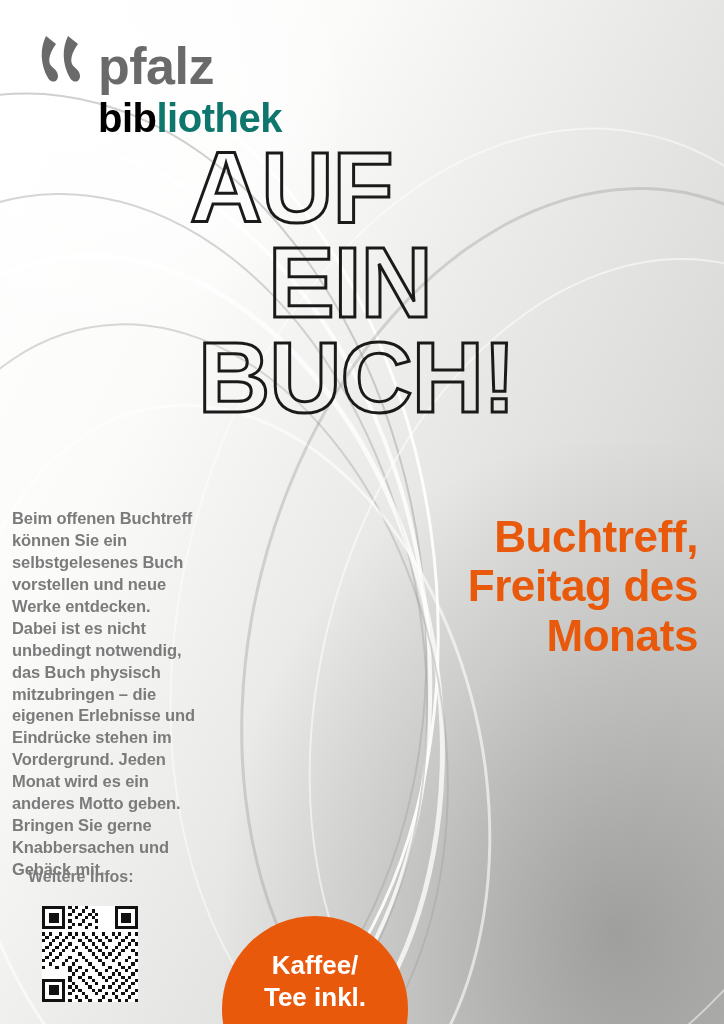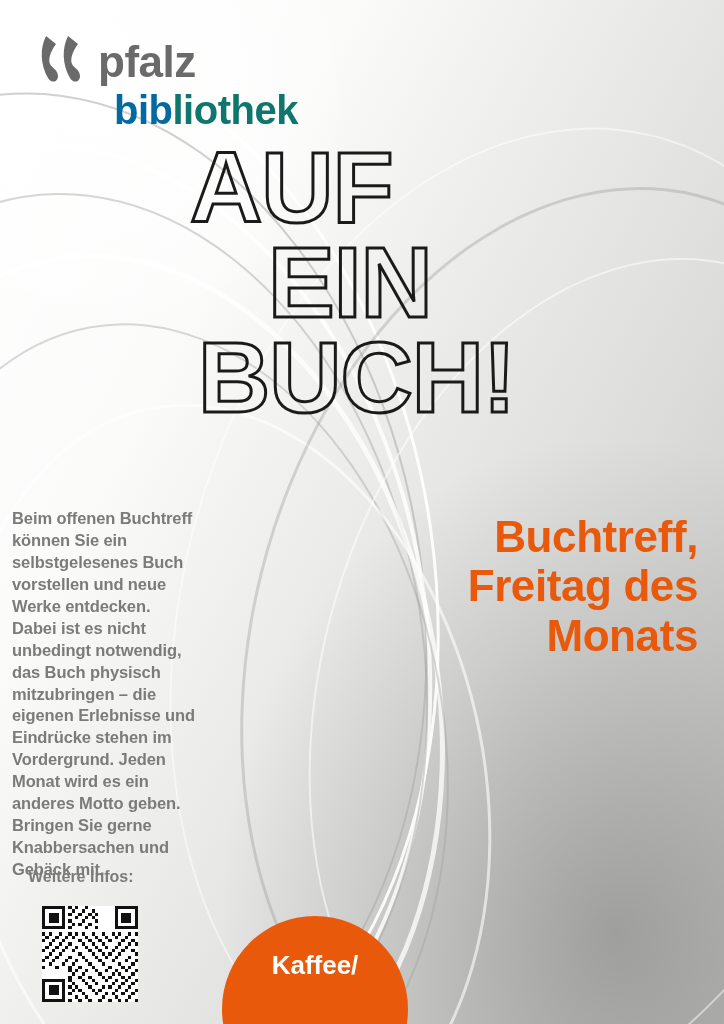--- a/index.html
+++ b/index.html
@@ -84,7 +84,7 @@
     line-height: 1.0;
   }
   .logo-line1 {
-    font-size: 44px;
+    font-size: 52px;
     font-weight: 700;
     color: #6a6a6a;
     letter-spacing: -0.5px;

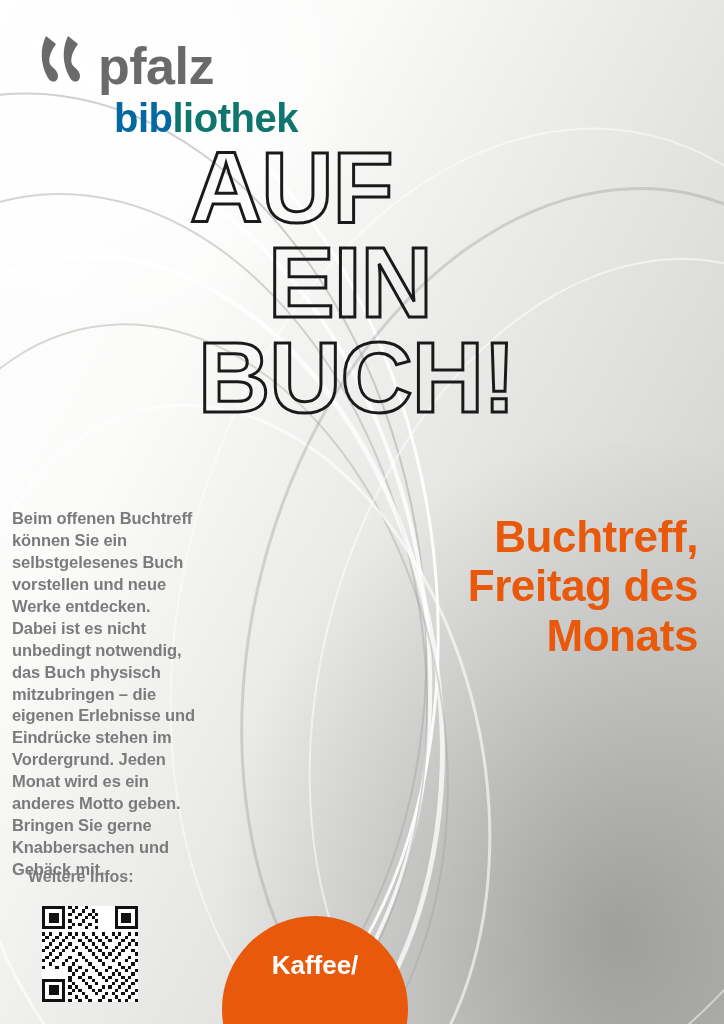--- a/index.html
+++ b/index.html
@@ -95,7 +95,7 @@
     letter-spacing: -0.5px;
     margin-top: 6px;
   }
-  .logo-line2 .bib { color: #0369a1; margin-left: 16px; }
+  .logo-line2 .bib { color: #000000; }
   .logo-line2 .rest { color: #0f766e; }
 
   

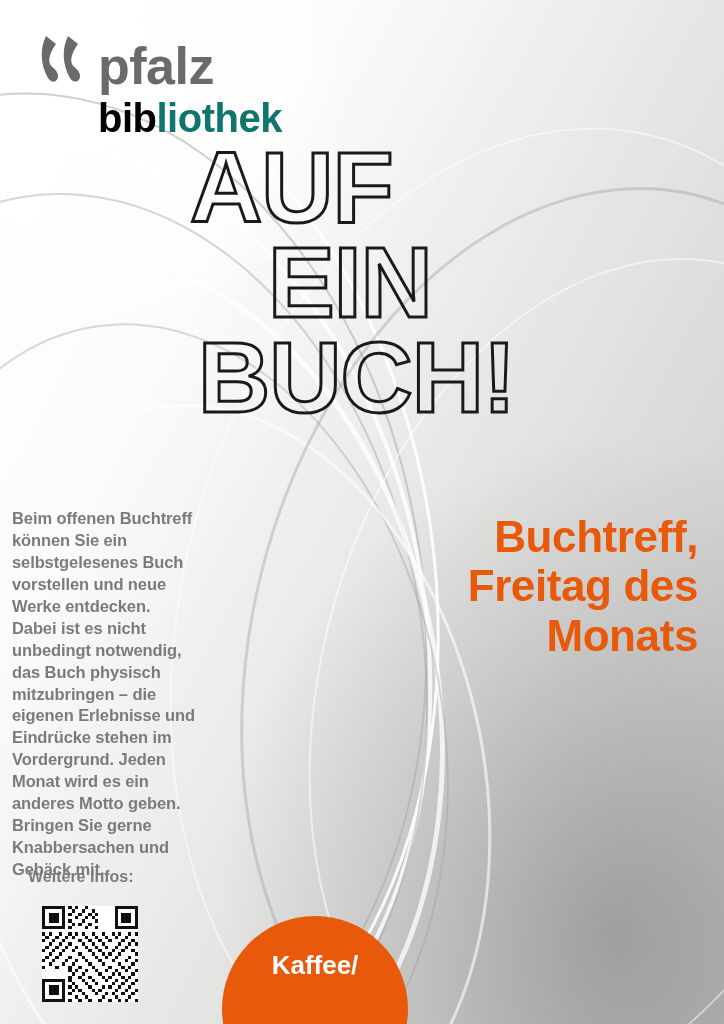--- a/index.html
+++ b/index.html
@@ -444,6 +444,7 @@
 
   <div class="badge">
     <div>Kaffee/</div>
+    <div>Tee inkl.</div>
   </div>
 
 </div>

